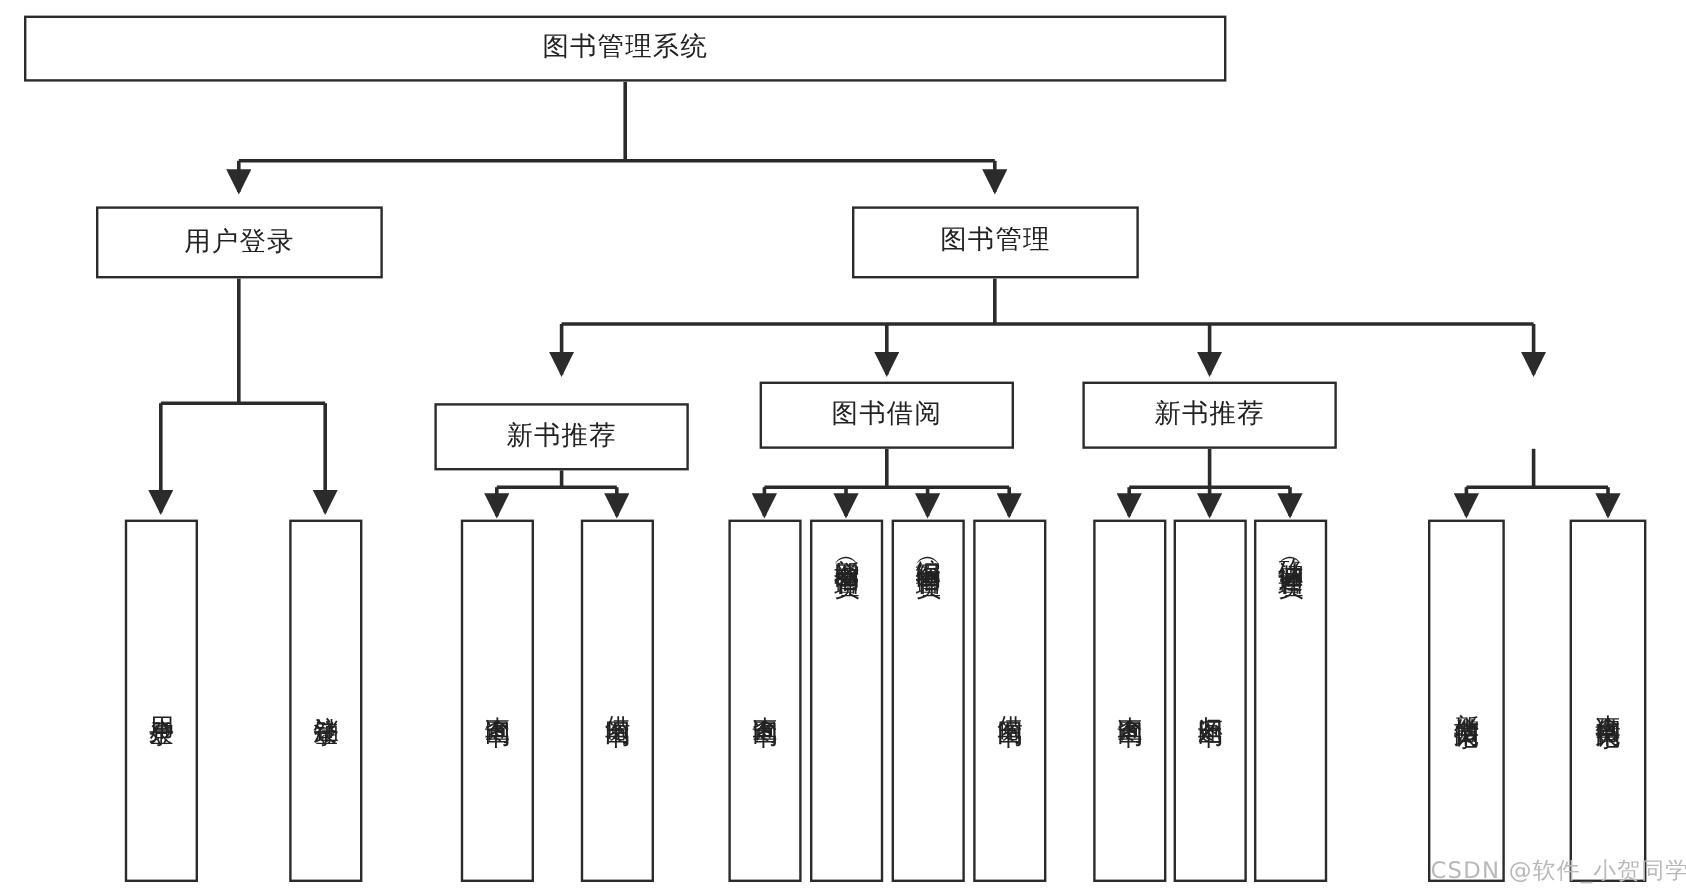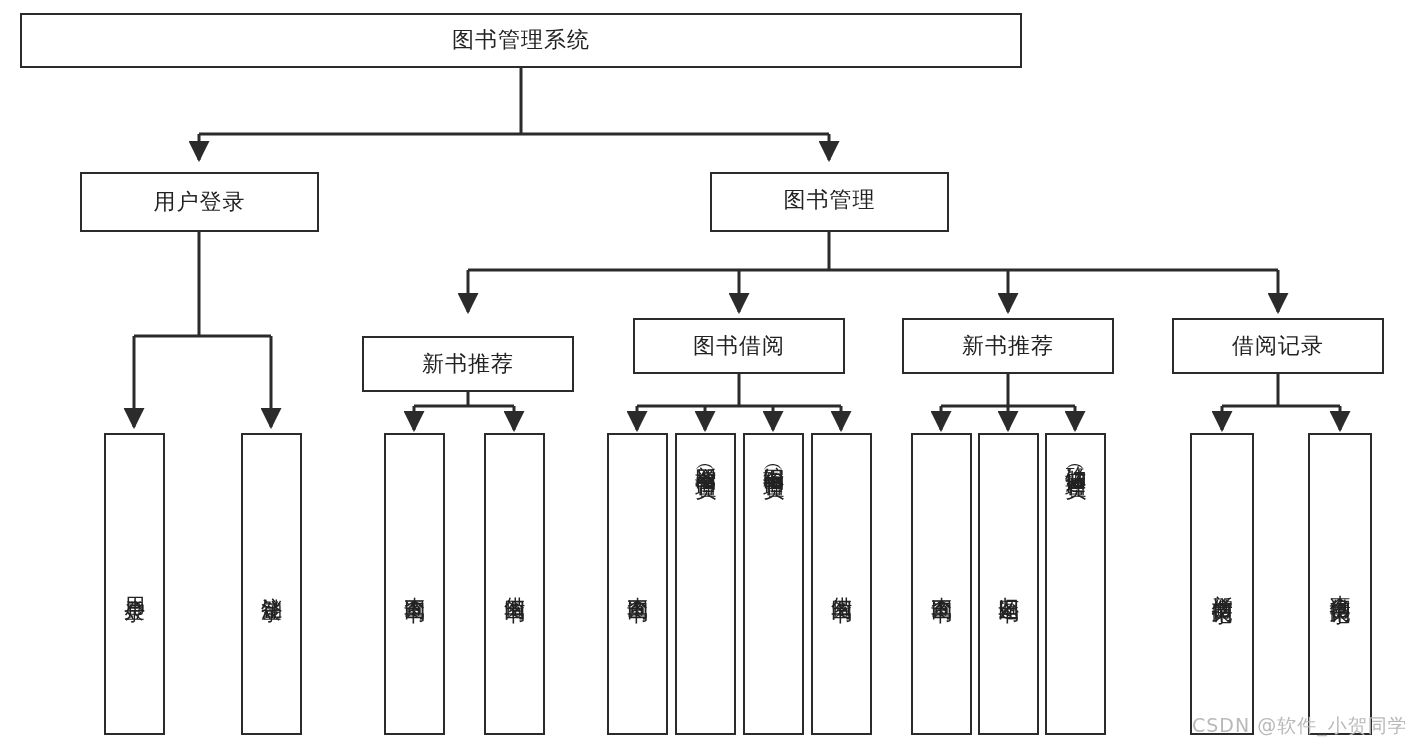--- a/index.html
+++ b/index.html
@@ -141,9 +141,6 @@
   <div class="node horiz" style="left:902px; top:318px; width:212px; height:56px;">
     <span class="node-label">新书推荐</span>
   </div>
-  <div class="node horiz" style="left:1172px; top:318px; width:212px; height:56px;">
-    <span class="node-label">借阅记录</span>
-  </div>
 
   <div class="node vert center-y" style="left:104px; top:433px; width:61px; height:302px;">
     <span class="node-label">用户登录</span>

